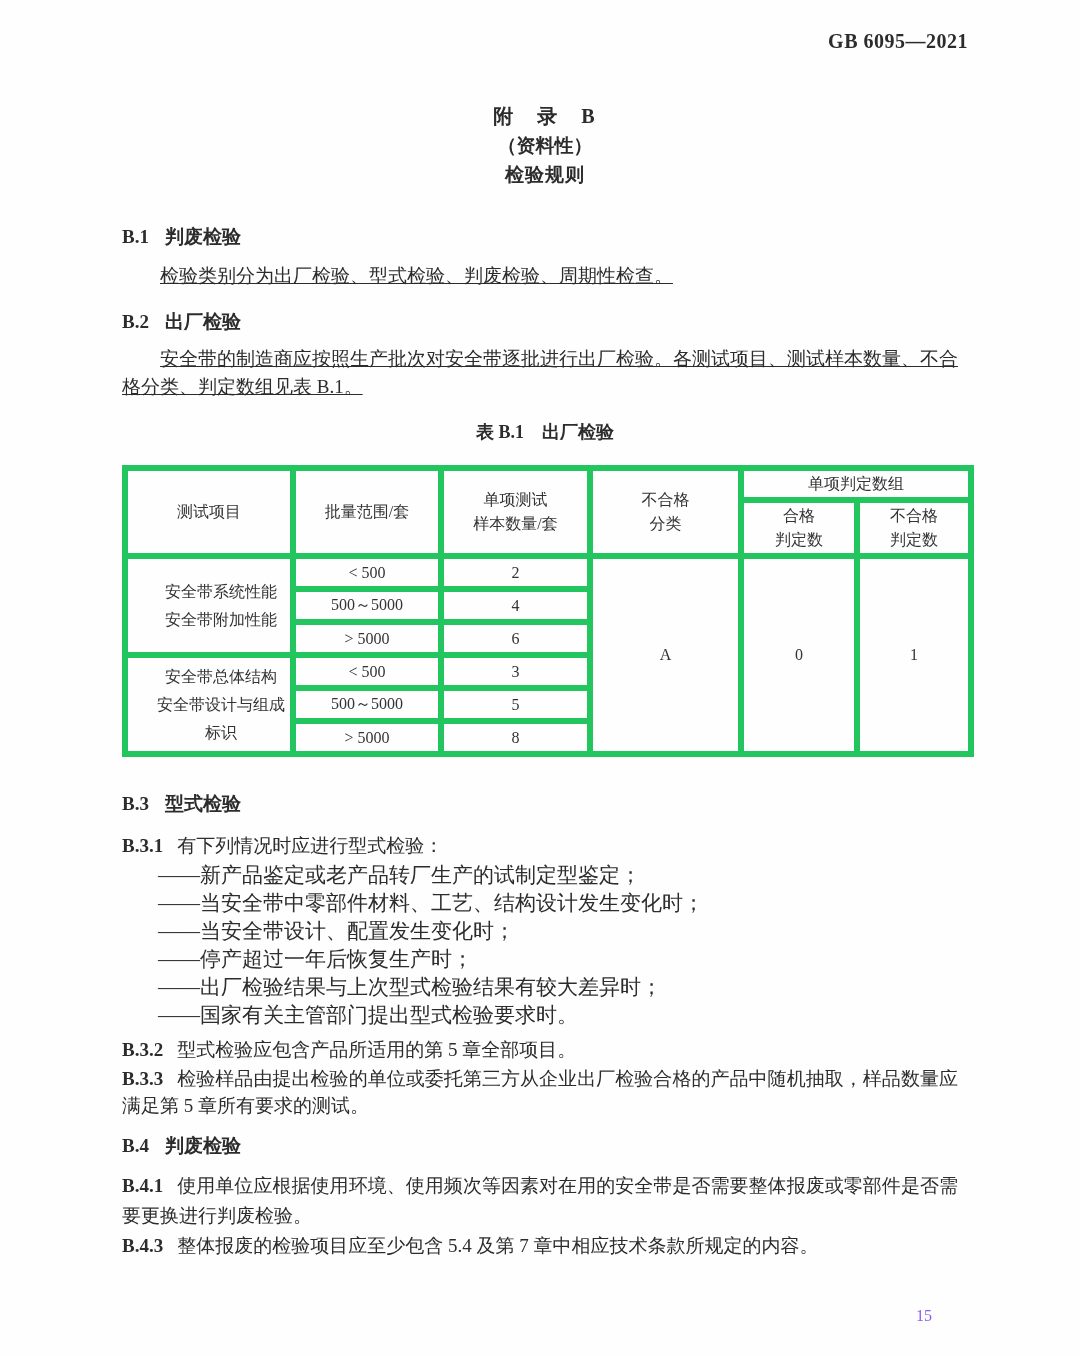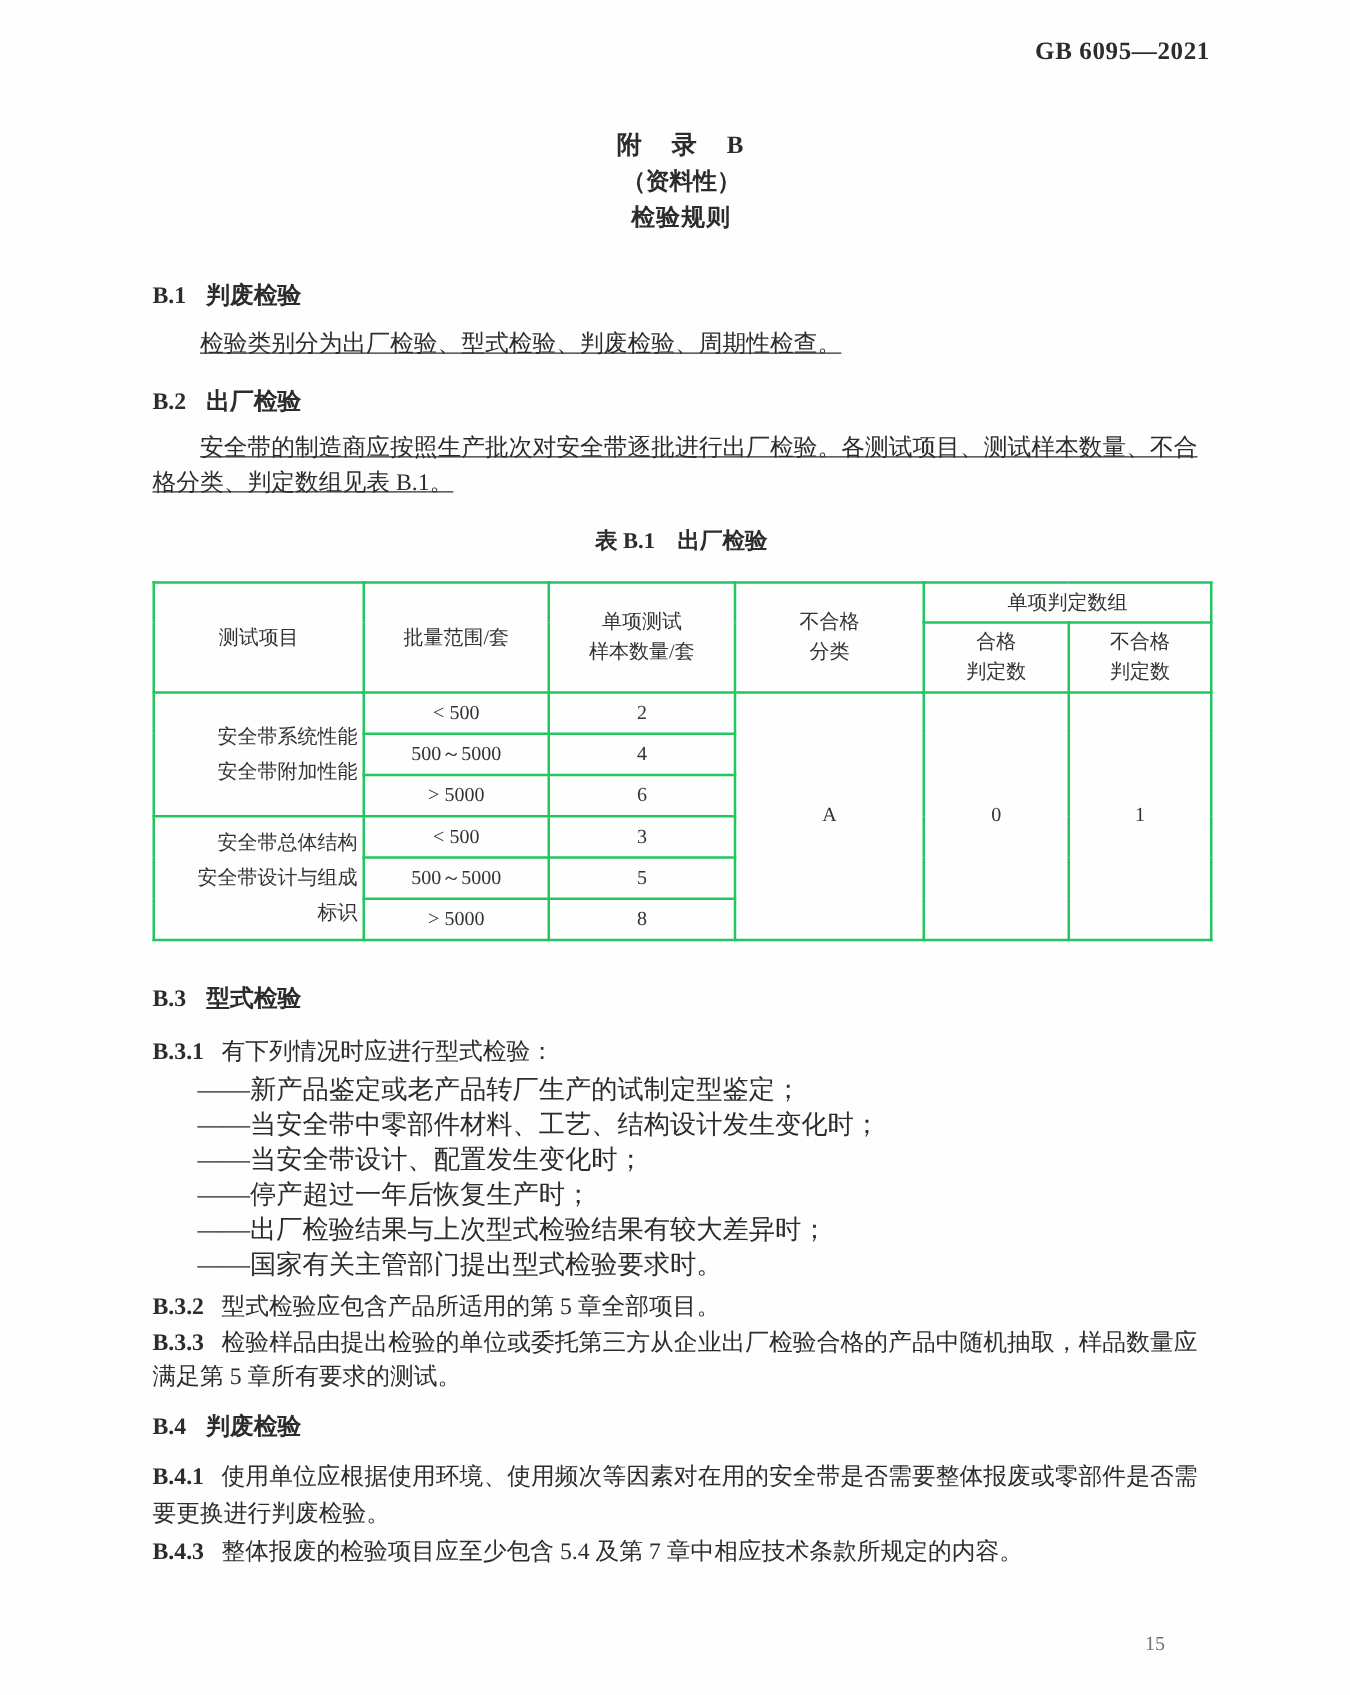--- a/index.html
+++ b/index.html
@@ -84,7 +84,7 @@
     color: #333;
   }
   .b1-table th, .b1-table td {
-    border: 2px solid #22c55e;
+    border: 6px solid #22c55e;
     font-weight: normal;
     text-align: center;
     vertical-align: middle;

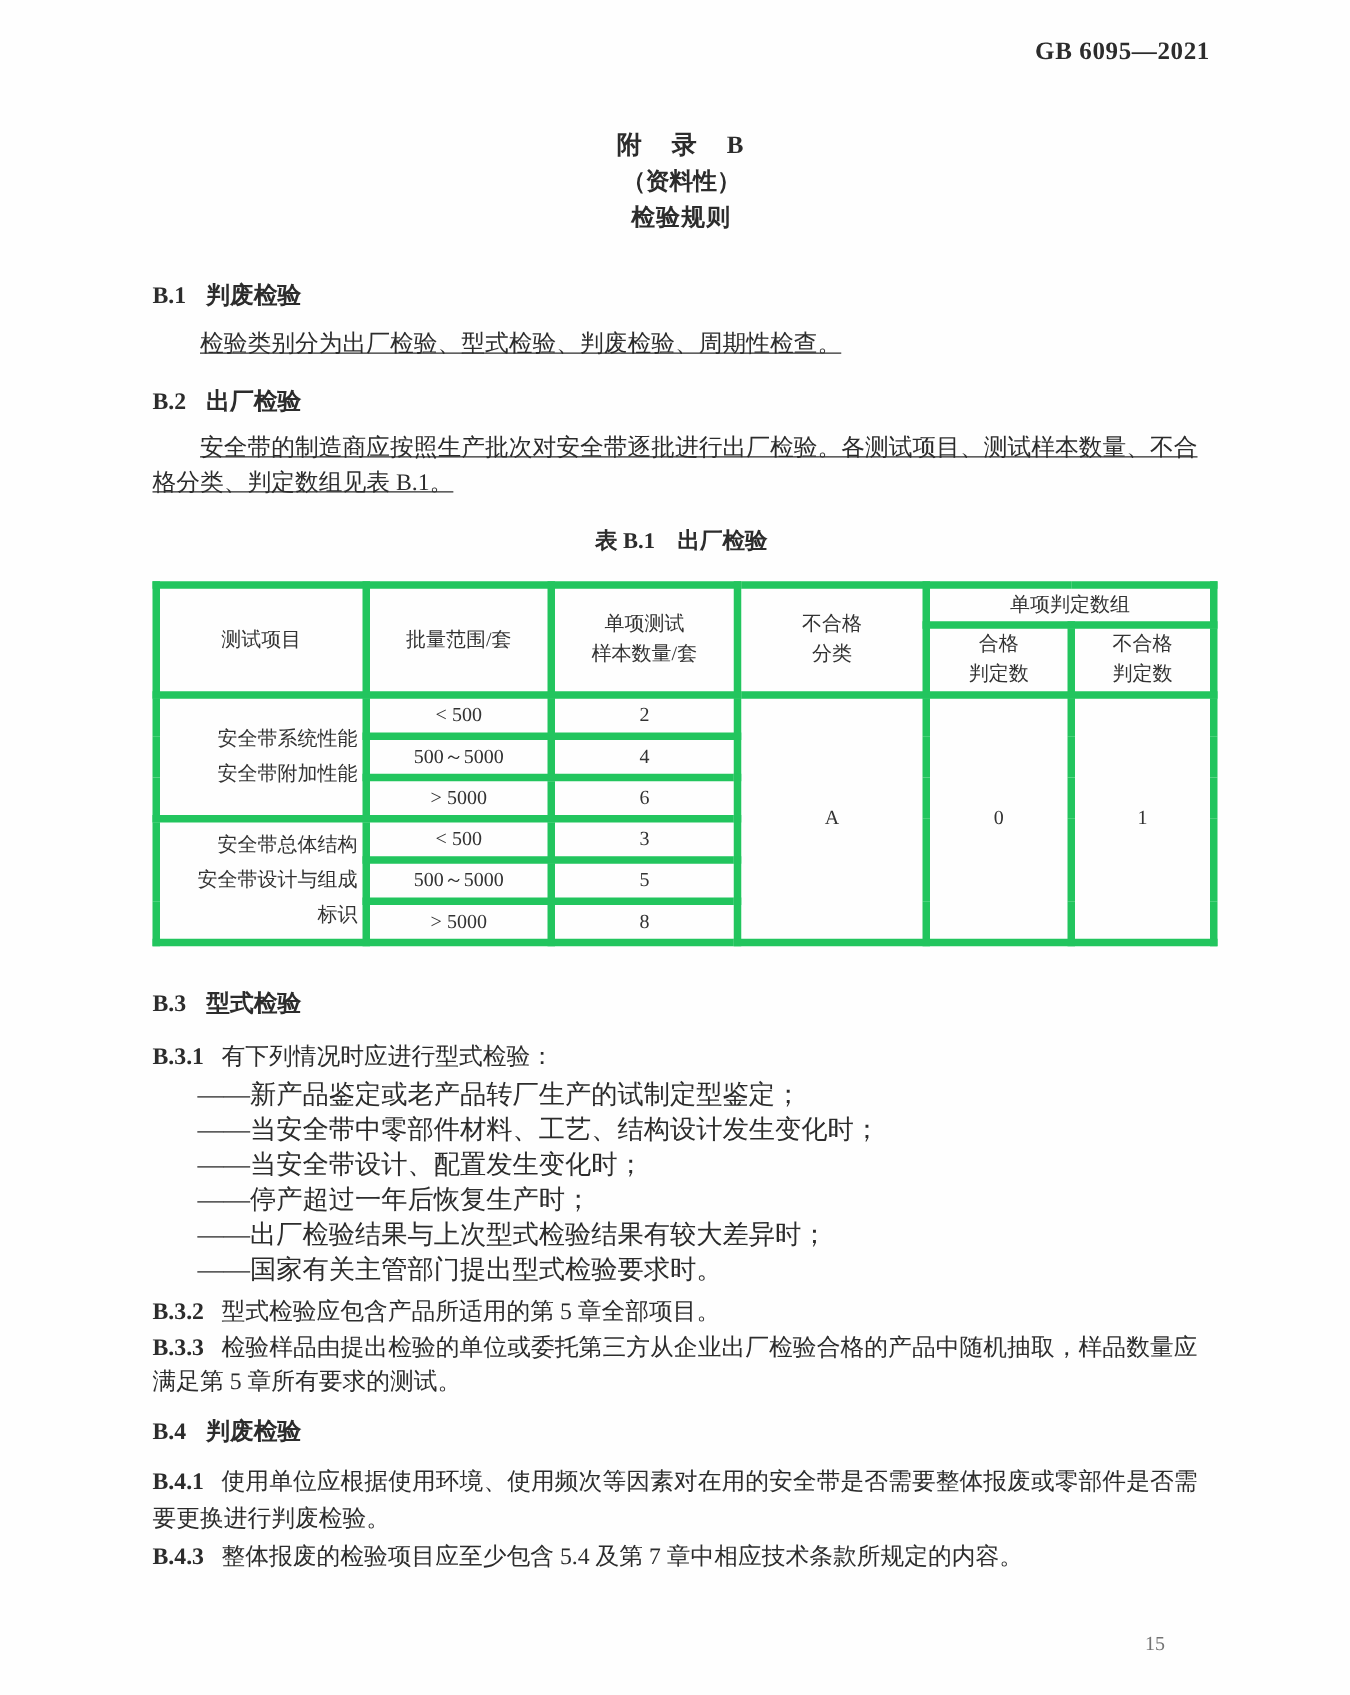--- a/index.html
+++ b/index.html
@@ -97,7 +97,7 @@
   .b1-table tbody tr:first-child td { border-top: 2px solid #3f3f3f; }
   .b1-table .two-line div { line-height: 24px; }
   .b1-table td.item-cell {
-    text-align: right;
+    text-align: center;
     padding-left: 28px;
     margin-top: 32px;
   }

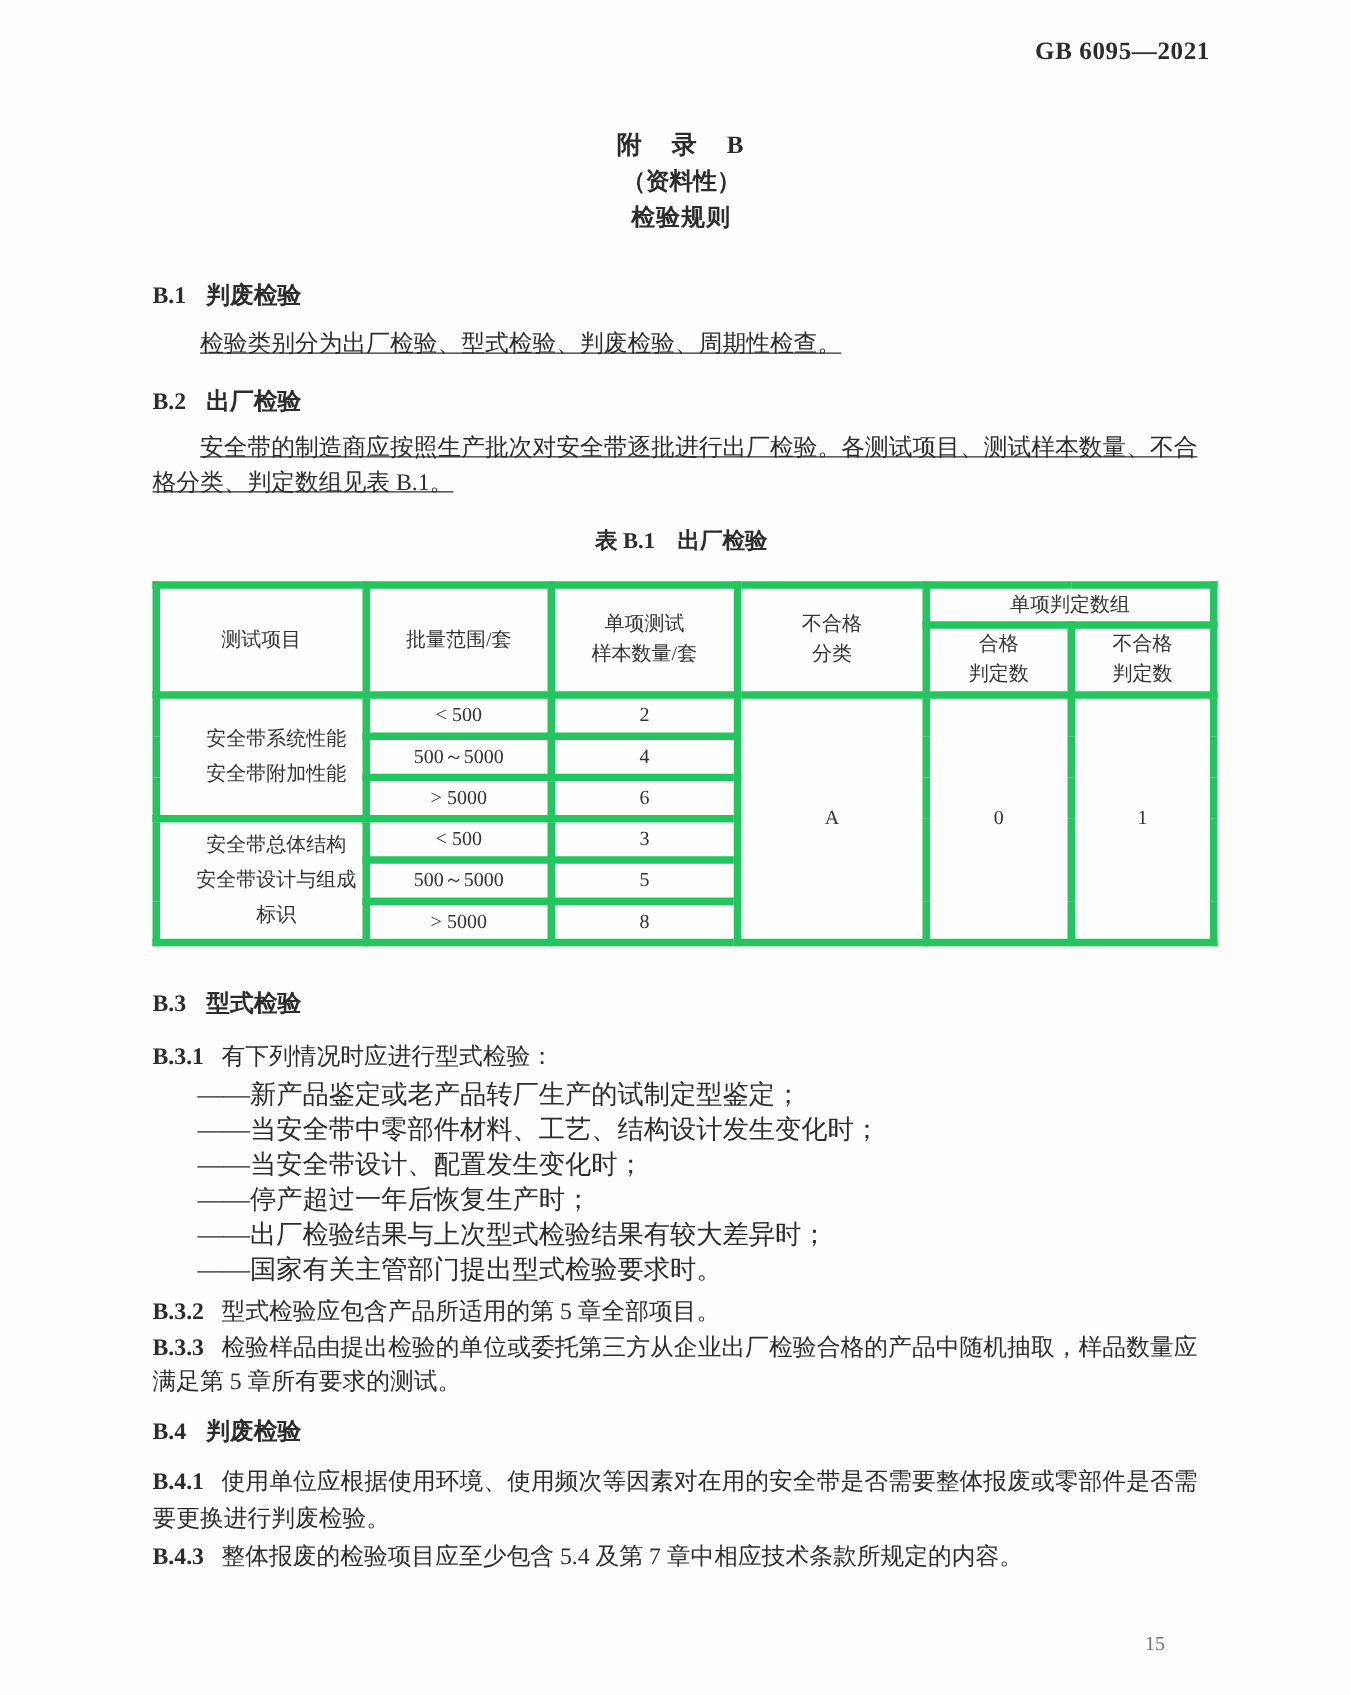--- a/index.html
+++ b/index.html
@@ -107,7 +107,7 @@
     top: 1306px;
     right: 148px;
     font-size: 16px;
-    color: #737373;
+    color: #8b5cf6;
     line-height: 20px;
   }
 </style>

